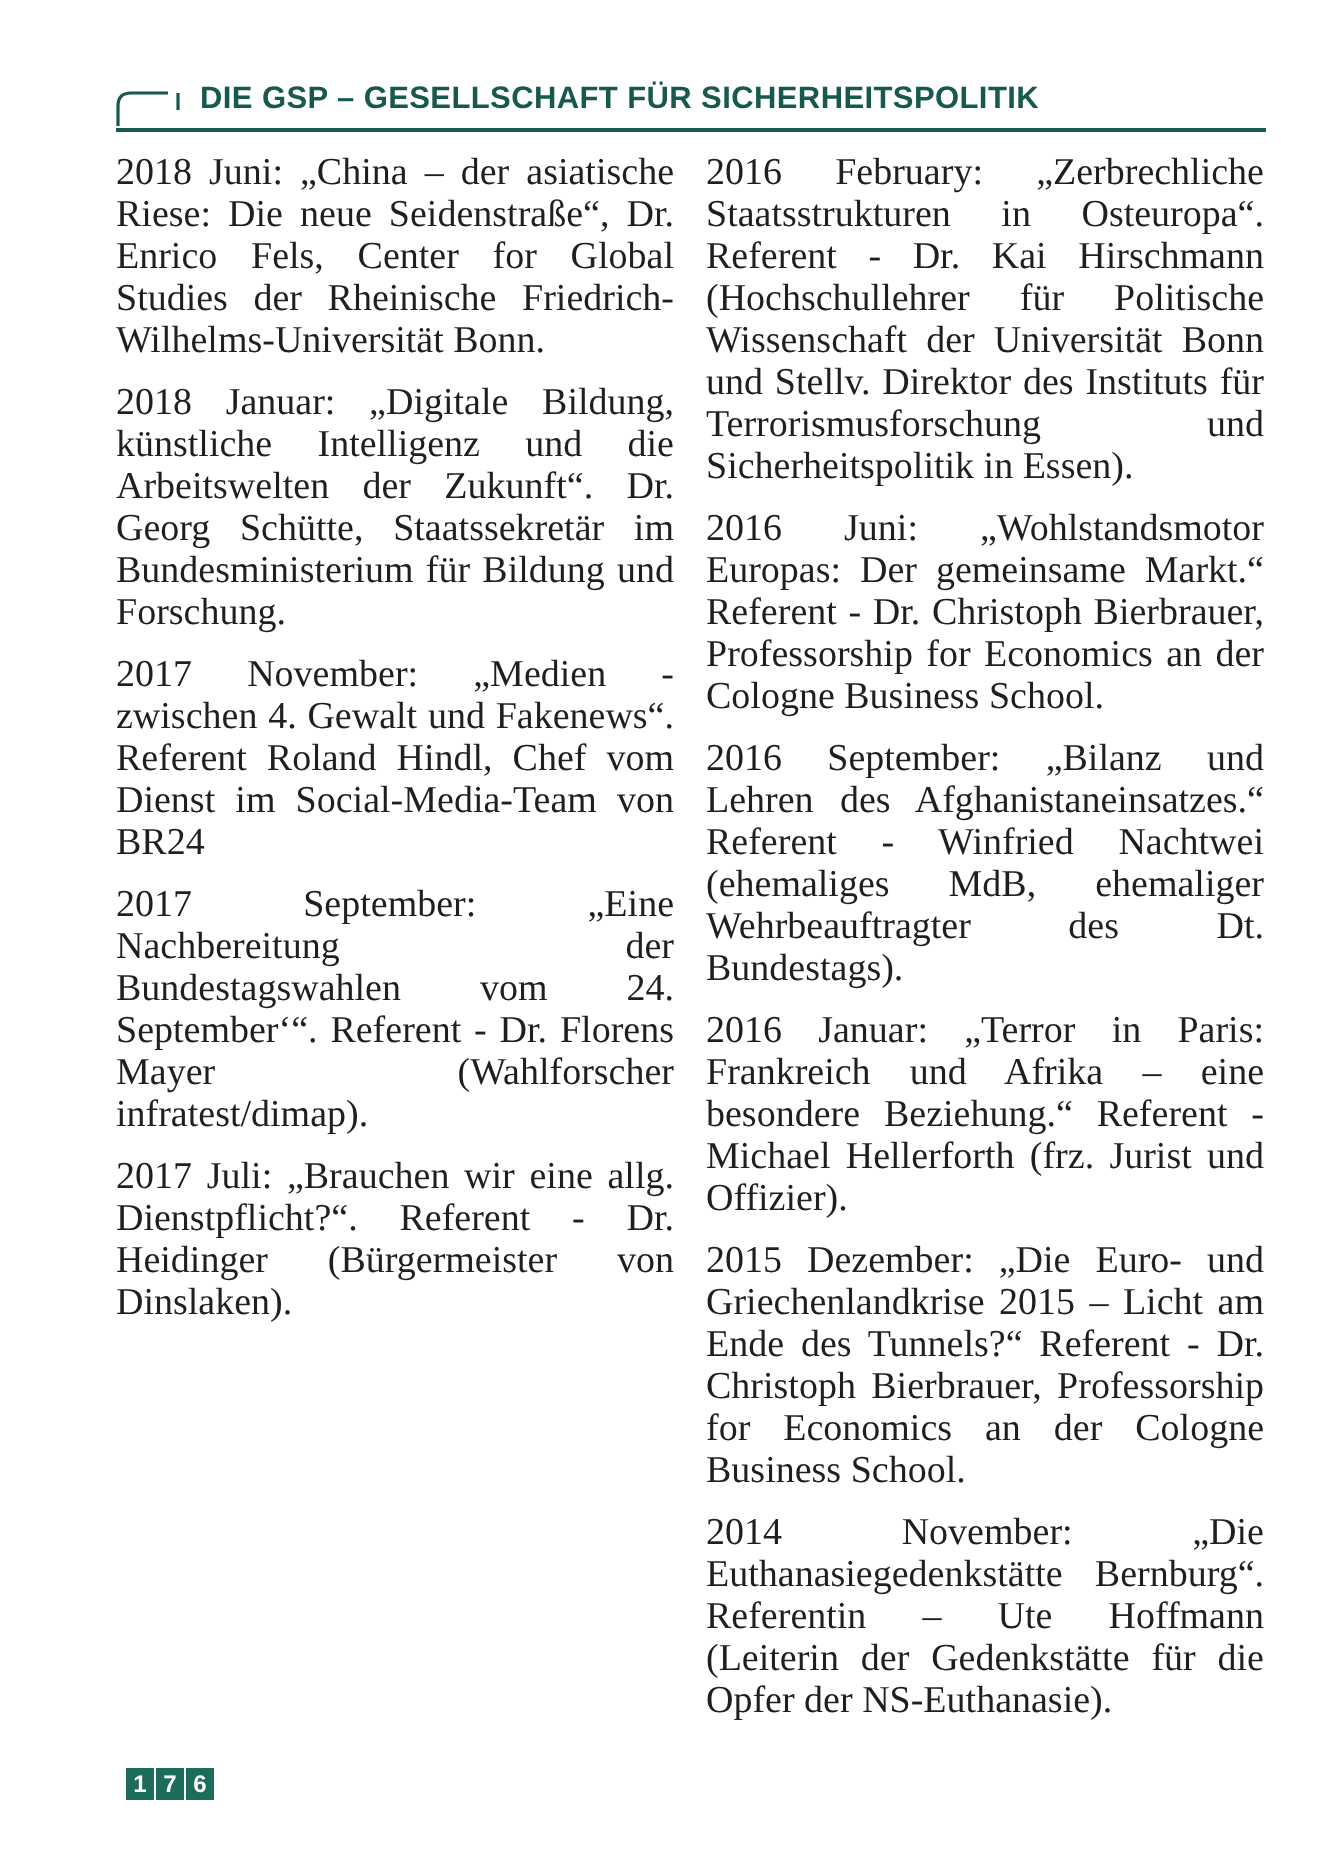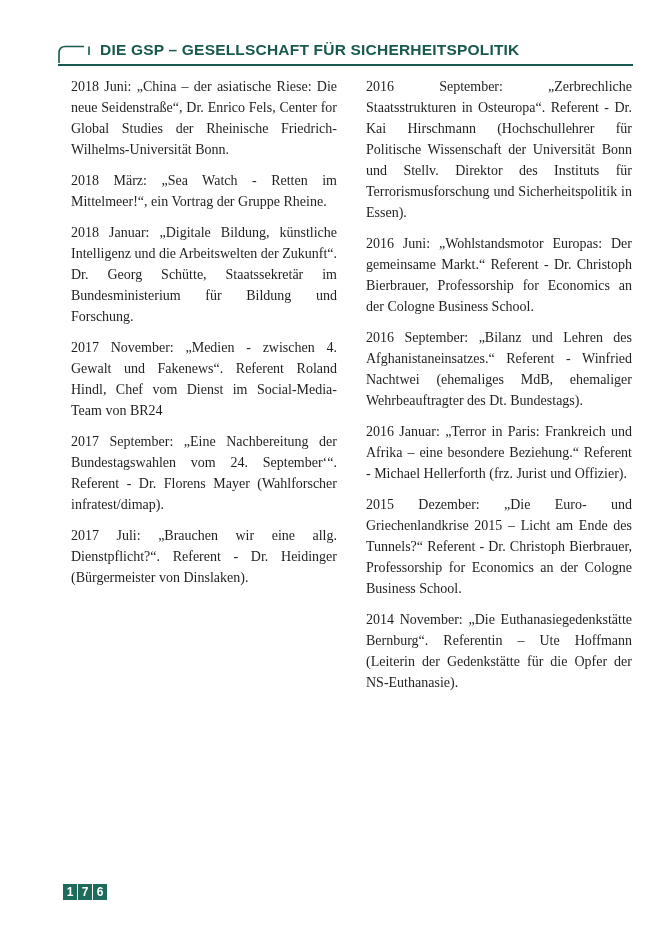--- a/index.html
+++ b/index.html
@@ -57,8 +57,8 @@
     flex: 0 0 279px;
   }
   .col p {
-    margin: 0 0 10px 13px;
-    font-size: 14px;
+    margin: 0 0 10px 0;
+    font-size: 19px;
     line-height: 21px;
     text-align: justify;
     hyphens: auto;

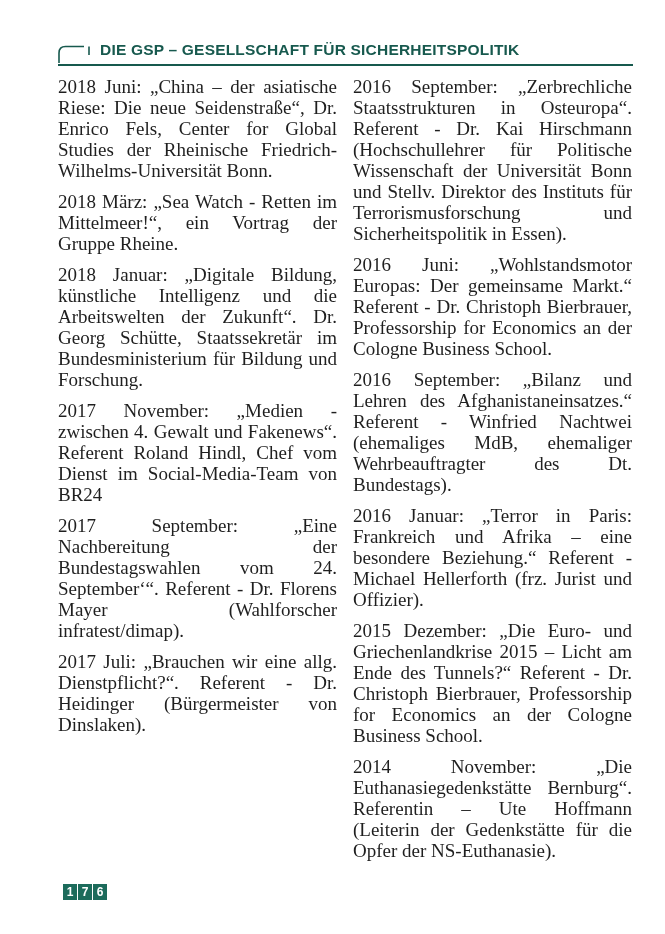--- a/index.html
+++ b/index.html
@@ -107,7 +107,7 @@
       <p>2017 Juli: „Brauchen wir eine allg. Dienstpflicht?“. Referent - Dr. Heidinger (Bürgermeister von Dinslaken).</p>
     </div>
     <div class="col">
-      <p>2016 September: „Zerbrechliche Staatsstrukturen in Osteuropa“. Referent - Dr. Kai Hirschmann (Hochschullehrer für Politische Wissenschaft der Universität Bonn und Stellv. Direktor des Instituts für Terrorismusforschung und Sicherheitspolitik in Essen).</p>
+      <p>2016 February: „Zerbrechliche Staatsstrukturen in Osteuropa“. Referent - Dr. Kai Hirschmann (Hochschullehrer für Politische Wissenschaft der Universität Bonn und Stellv. Direktor des Instituts für Terrorismusforschung und Sicherheitspolitik in Essen).</p>
       <p>2016 Juni: „Wohlstandsmotor Europas: Der gemeinsame Markt.“ Referent - Dr. Christoph Bierbrauer, Professorship for Economics an der Cologne Business School.</p>
       <p>2016 September: „Bilanz und Lehren des Afghanistaneinsatzes.“ Referent - Winfried Nachtwei (ehemaliges MdB, ehemaliger Wehrbeauftragter des Dt. Bundestags).</p>
       <p>2016 Januar: „Terror in Paris: Frankreich und Afrika – eine besondere Beziehung.“ Referent - Michael Hellerforth (frz. Jurist und Offizier).</p>

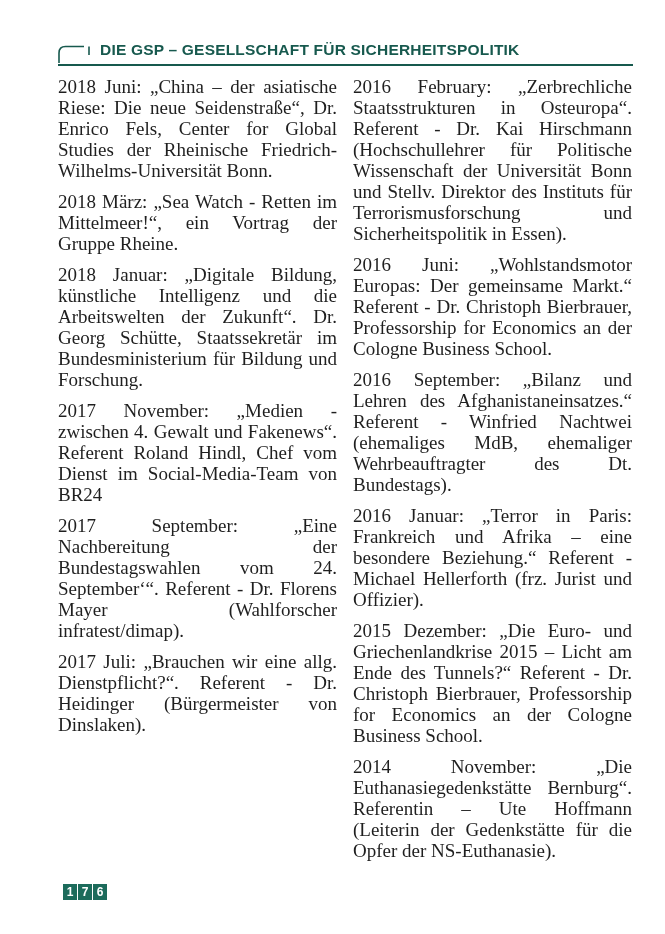--- a/index.html
+++ b/index.html
@@ -100,7 +100,6 @@
   <main class="columns">
     <div class="col">
       <p>2018 Juni: „China – der asiatische Riese: Die neue Seidenstraße“, Dr. Enrico Fels, Center for Global Studies der Rheinische Friedrich-Wilhelms-Universität Bonn.</p>
-      <p>2018 März: „Sea Watch - Retten im Mittelmeer!“, ein Vortrag der Gruppe Rheine.</p>
       <p>2018 Januar: „Digitale Bildung, künstliche Intelligenz und die Arbeitswelten der Zukunft“. Dr. Georg Schütte, Staatssekretär im Bundesministerium für Bildung und Forschung.</p>
       <p>2017 November: „Medien - zwischen 4. Gewalt und Fakenews“. Referent Roland Hindl, Chef vom Dienst im Social-Media-Team von BR24</p>
       <p>2017 September: „Eine Nachbereitung der Bundestagswahlen vom 24. September‘“. Referent - Dr. Florens Mayer (Wahlforscher infratest/dimap).</p>

